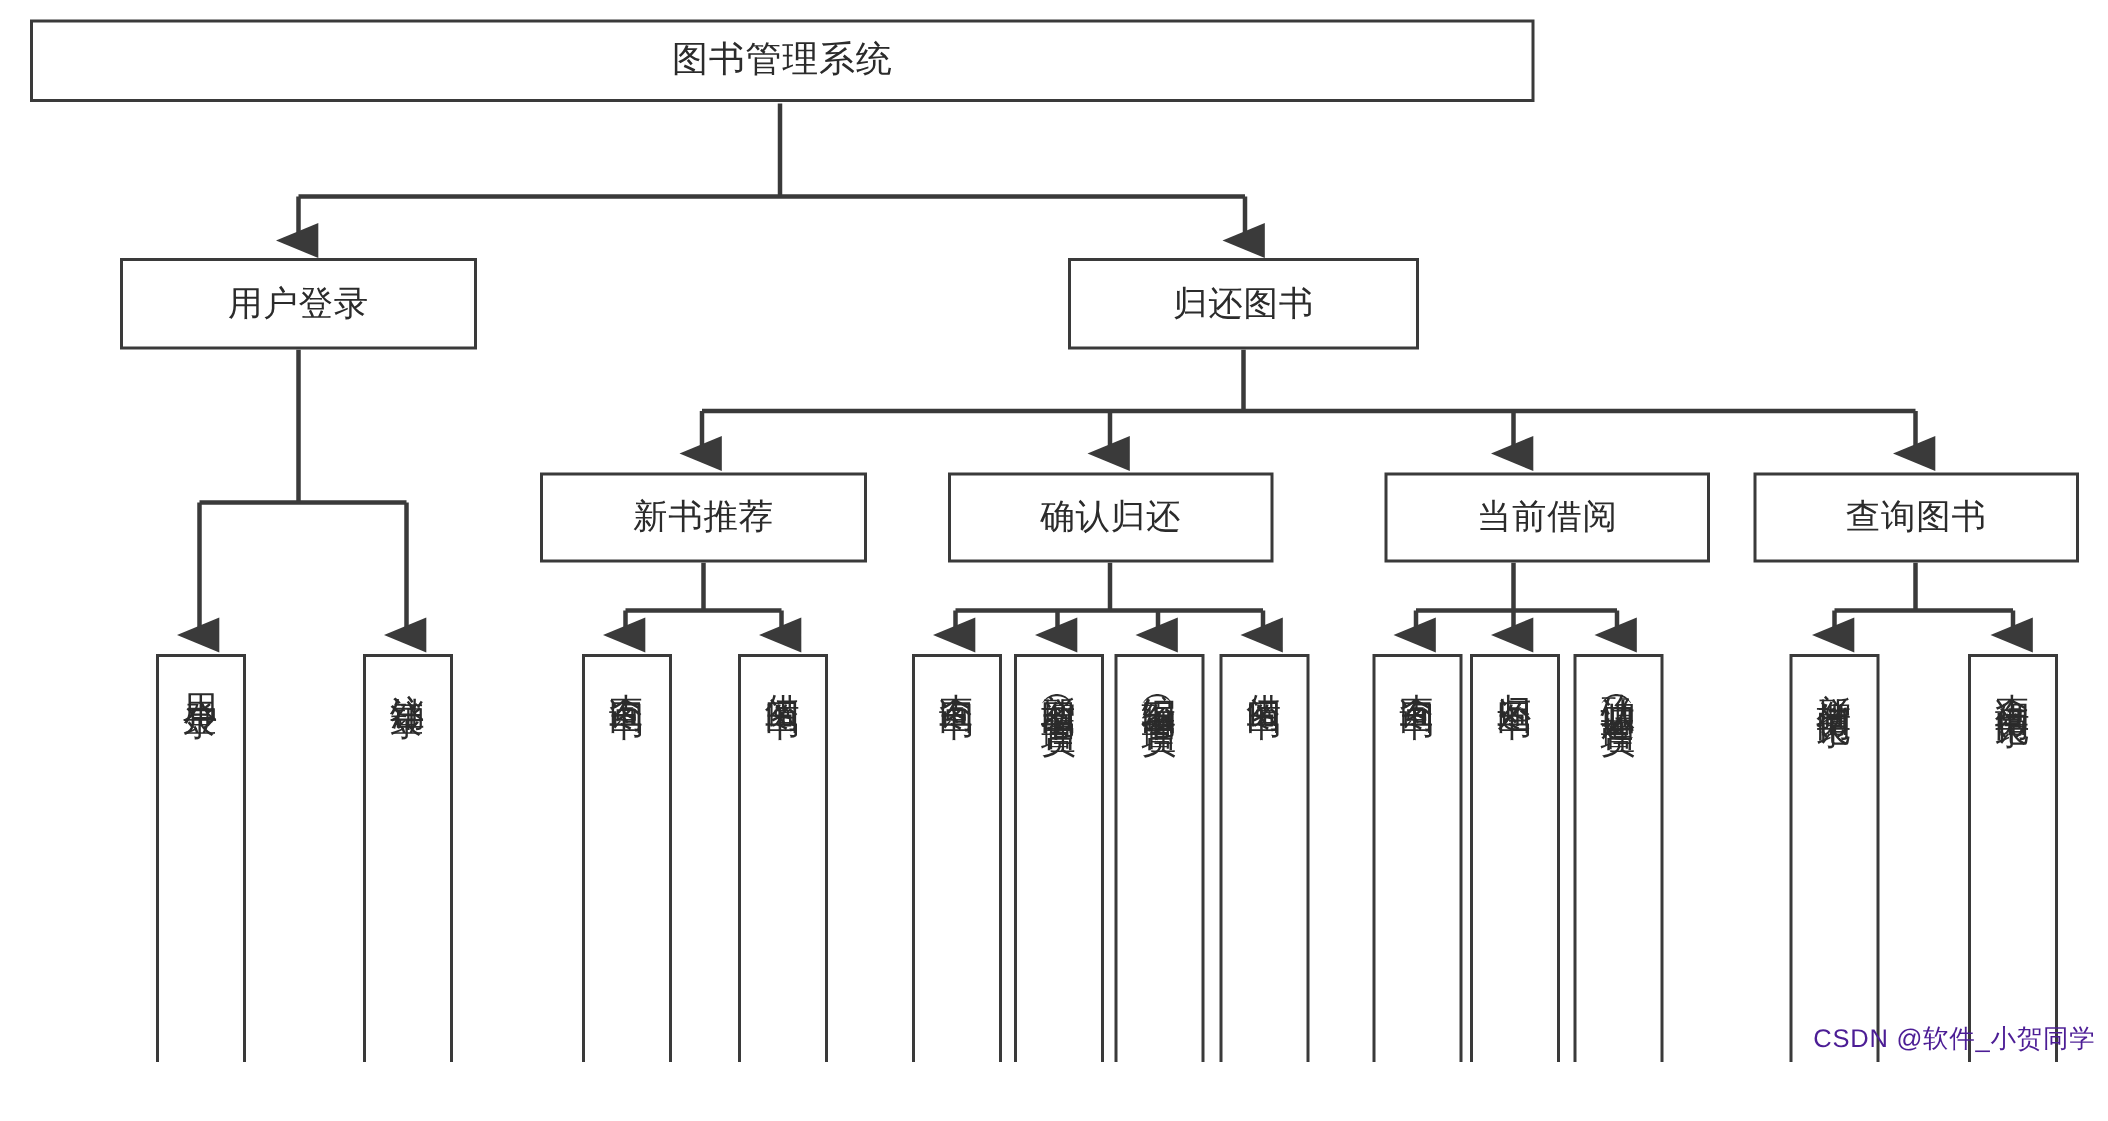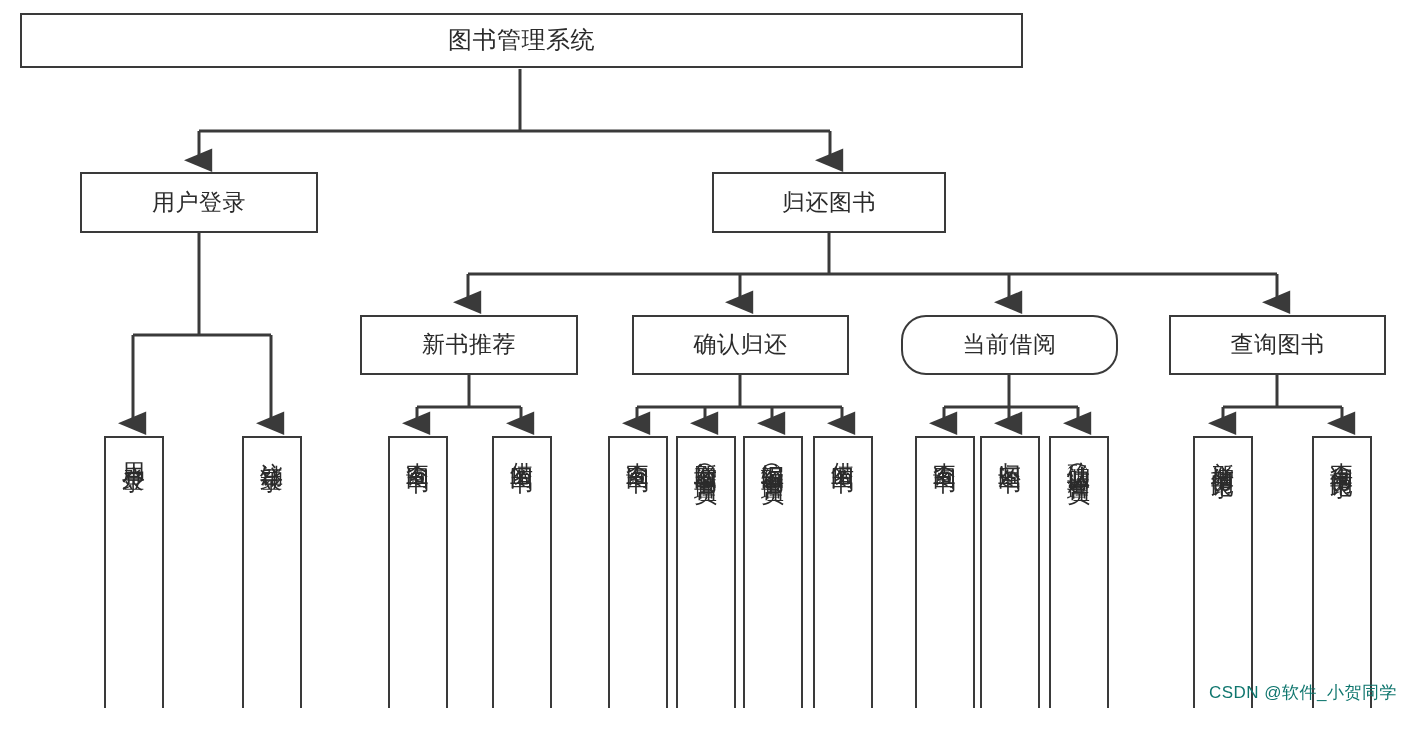--- a/index.html
+++ b/index.html
@@ -140,7 +140,7 @@
   <div class="node horiz" style="left:632px; top:315px; width:217px; height:60px;">
     <span class="label">确认归还</span>
   </div>
-  <div class="node horiz" style="left:901px; top:315px; width:217px; height:60px;border-radius:25px;">
+  <div class="node horiz" style="left:923px; top:315px; width:217px; height:60px;">
     <span class="label">当前借阅</span>
   </div>
   <div class="node horiz" style="left:1169px; top:315px; width:217px; height:60px;">

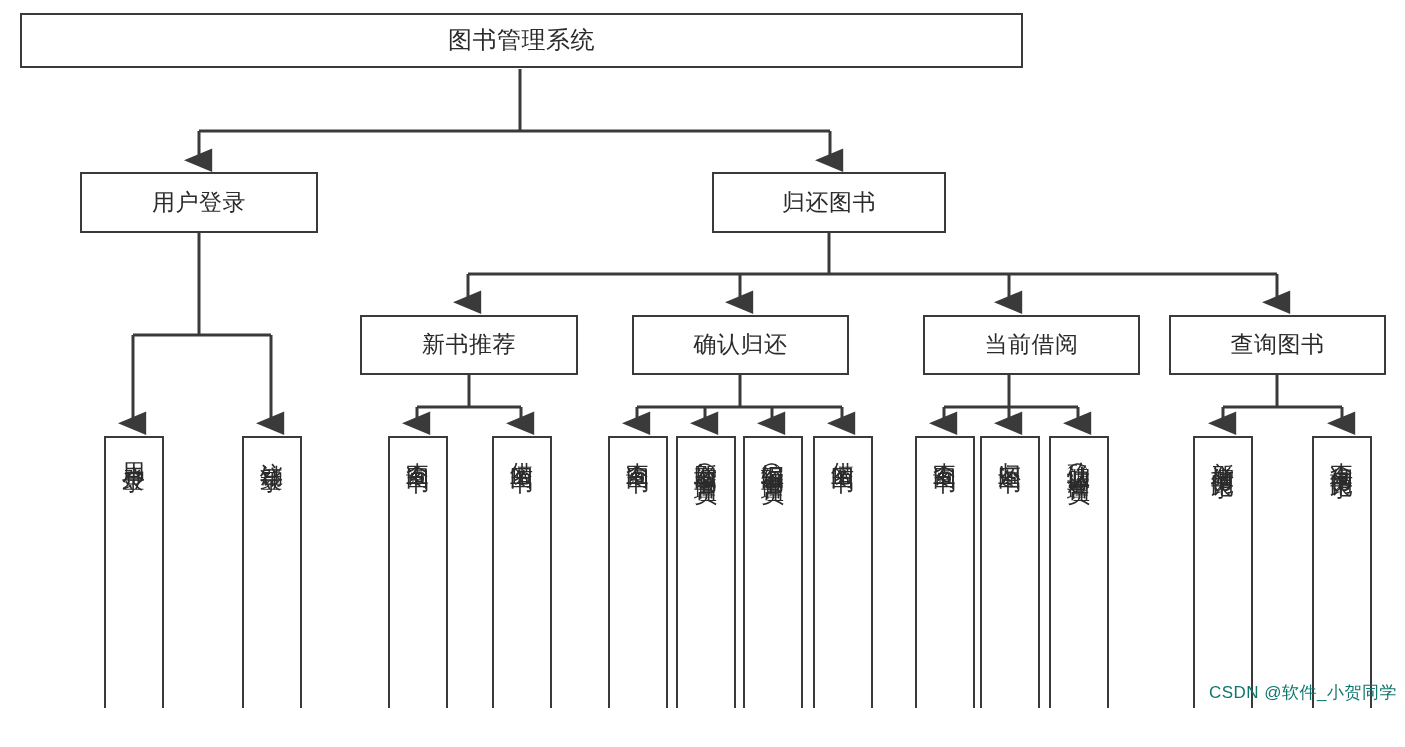--- a/index.html
+++ b/index.html
@@ -63,7 +63,7 @@
     right: 8px;
     bottom: 4px;
     font-size: 17px;
-    color: #0f766e;
+    color: #4c1d95;
     letter-spacing: 0.5px;
     white-space: nowrap;
   }

